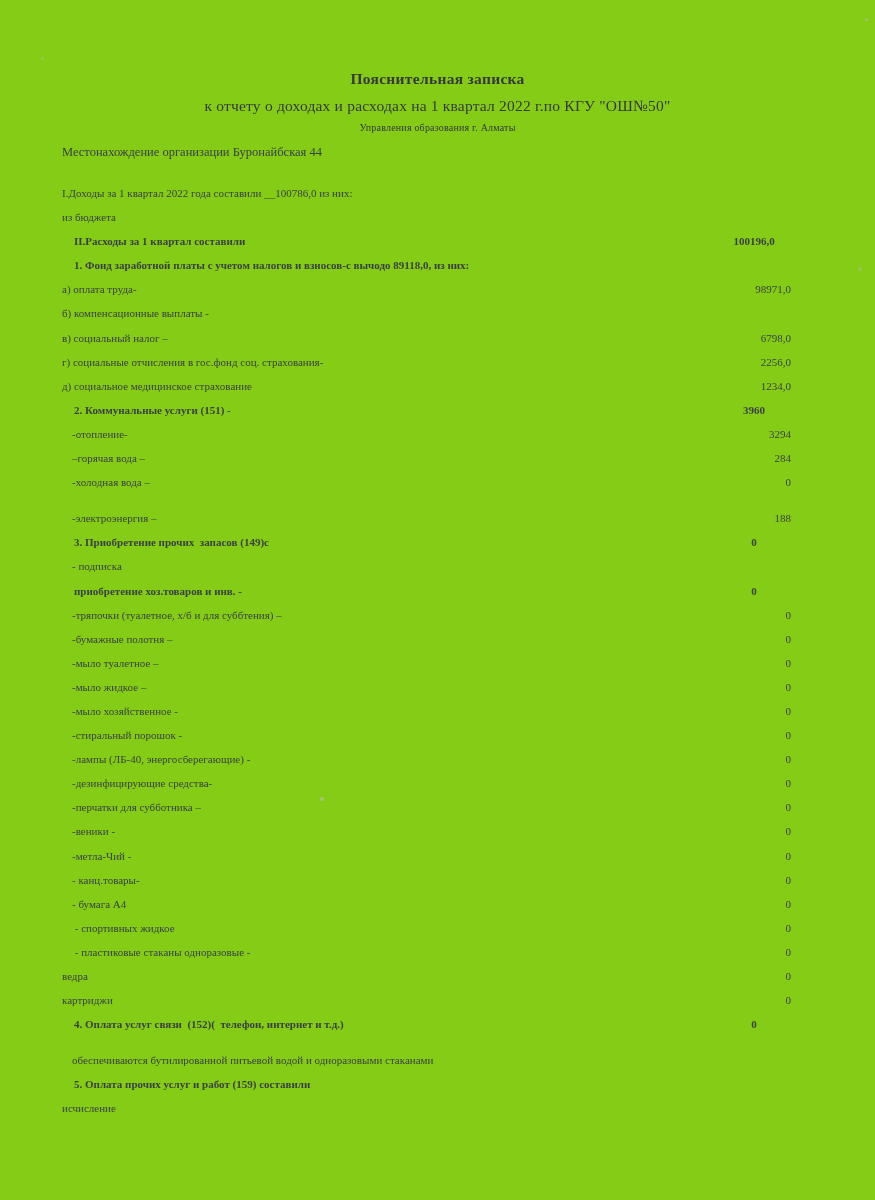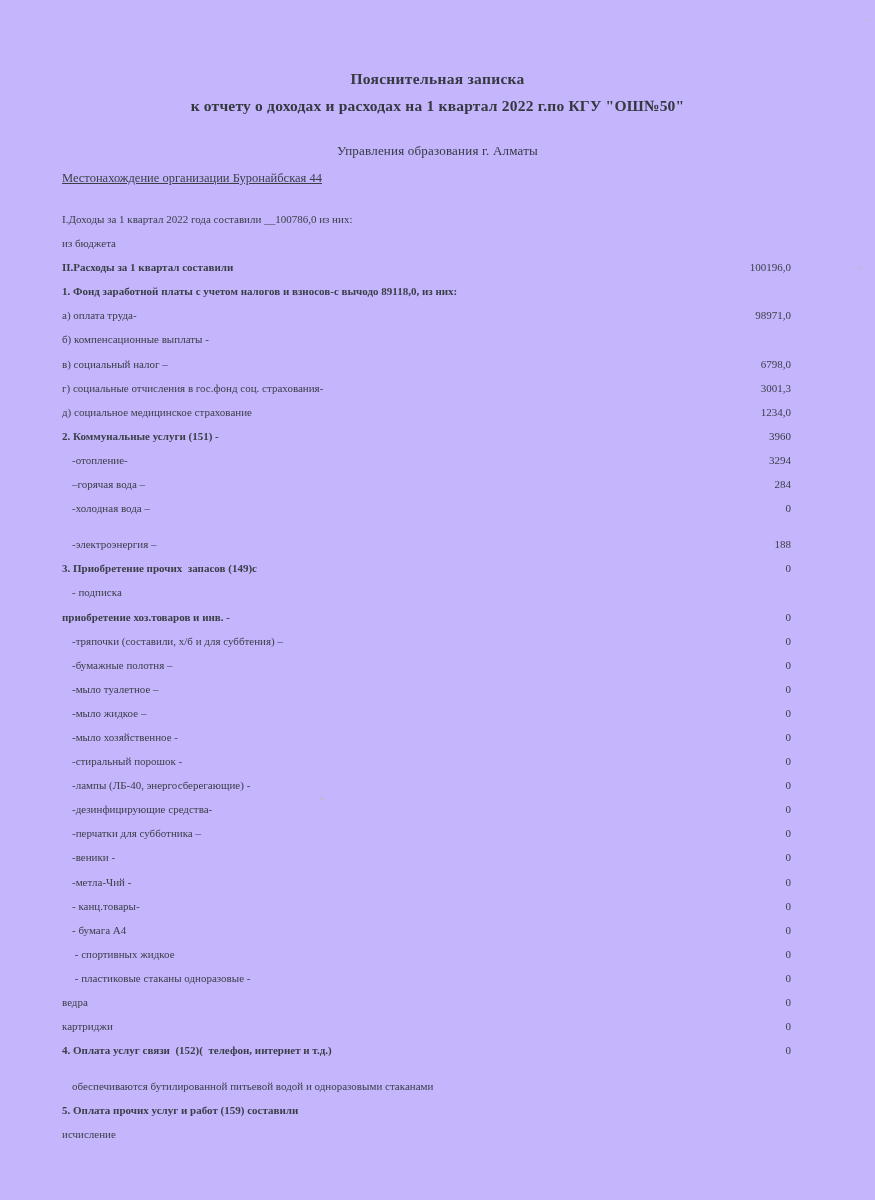--- a/index.html
+++ b/index.html
@@ -19,7 +19,7 @@
   .page {
     position: absolute;
     inset: 0;
-    background: #c4b5fd;
+    background: #84cc16;
   }
   
   .speck {

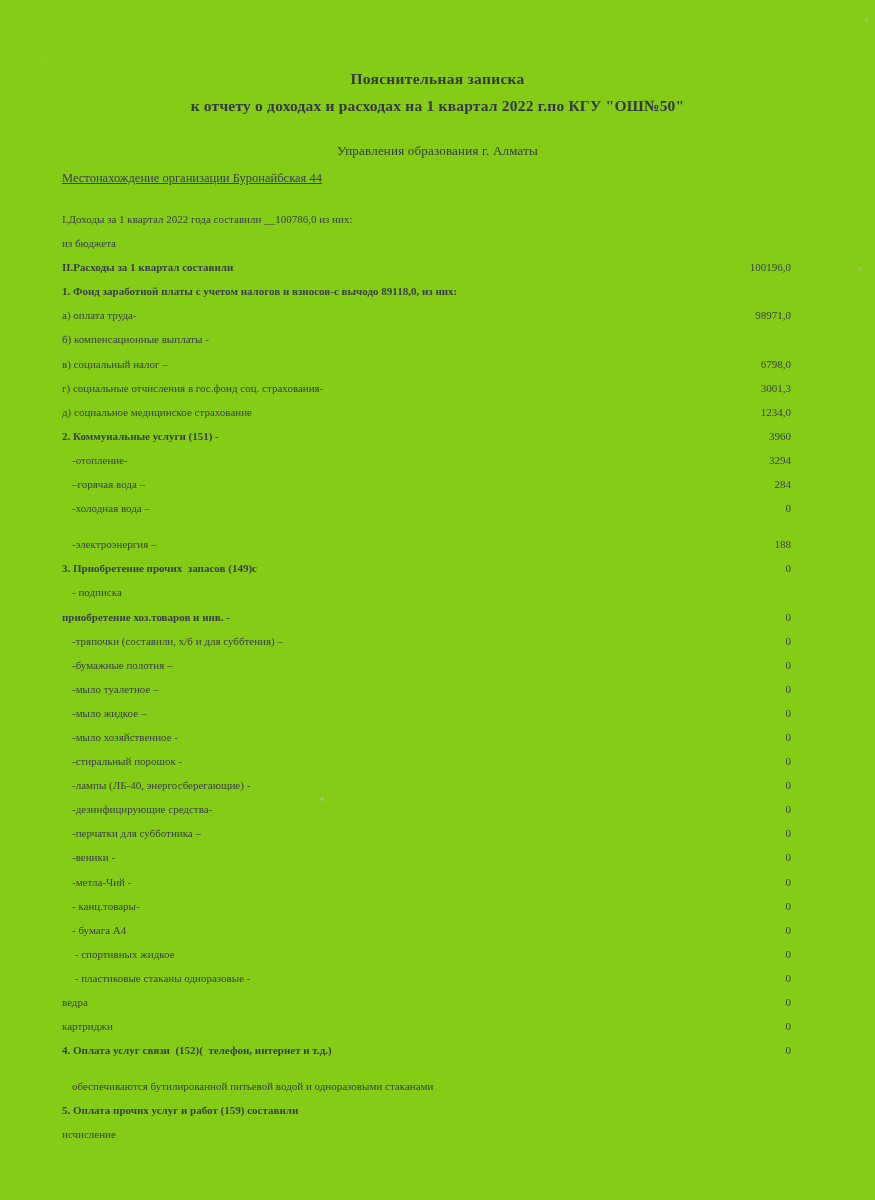--- a/index.html
+++ b/index.html
@@ -53,7 +53,7 @@
   }
   .title-line-2 {
     font-size: 15.5px;
-    font-weight: bold;
+    font-weight: normal;
     letter-spacing: .2px;
     margin-top: 9px;
     filter: blur(.35px);

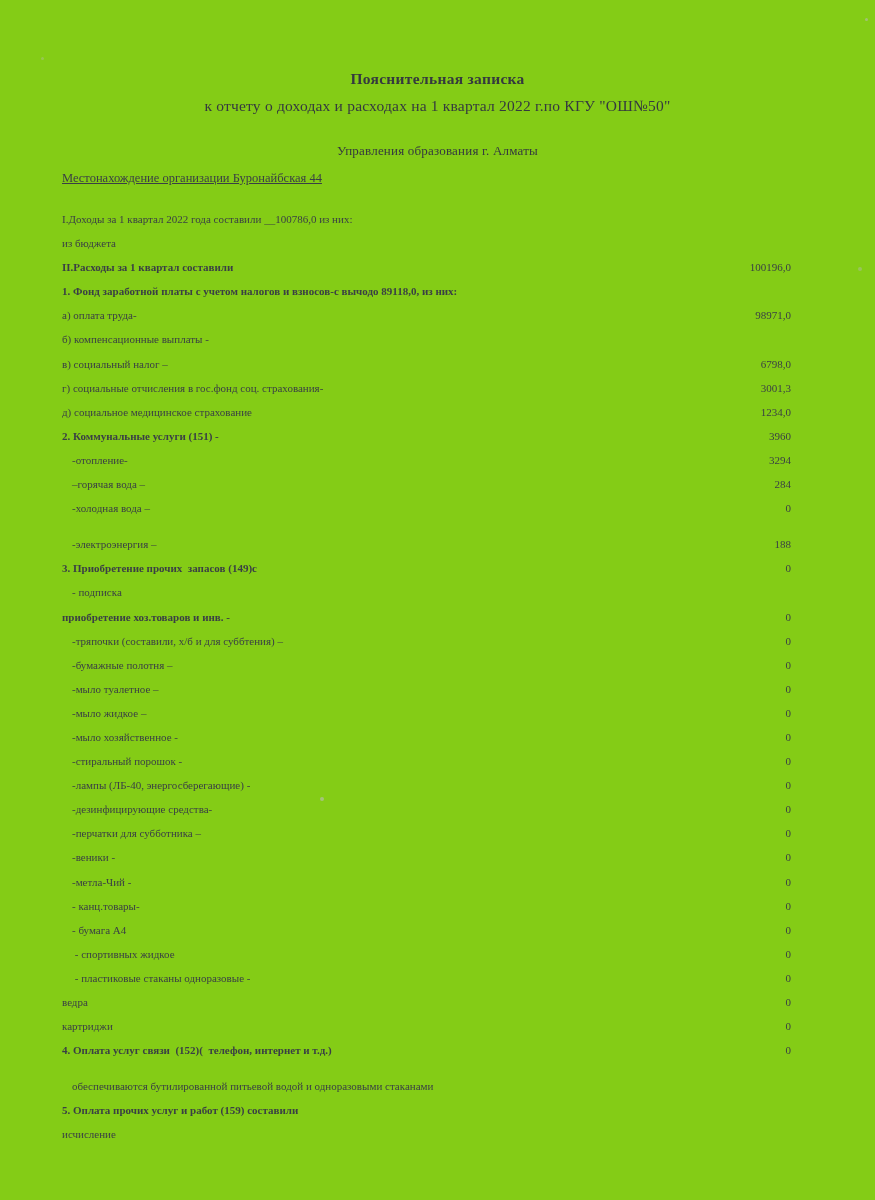--- a/index.html
+++ b/index.html
@@ -59,8 +59,8 @@
     filter: blur(.35px);
   }
   .title-line-3 {
-    font-size: 13px;
-    margin-top: 28px;
+    font-size: 10px;
+    margin-top: 7px;
     letter-spacing: .2px;
     filter: blur(.4px);
   }

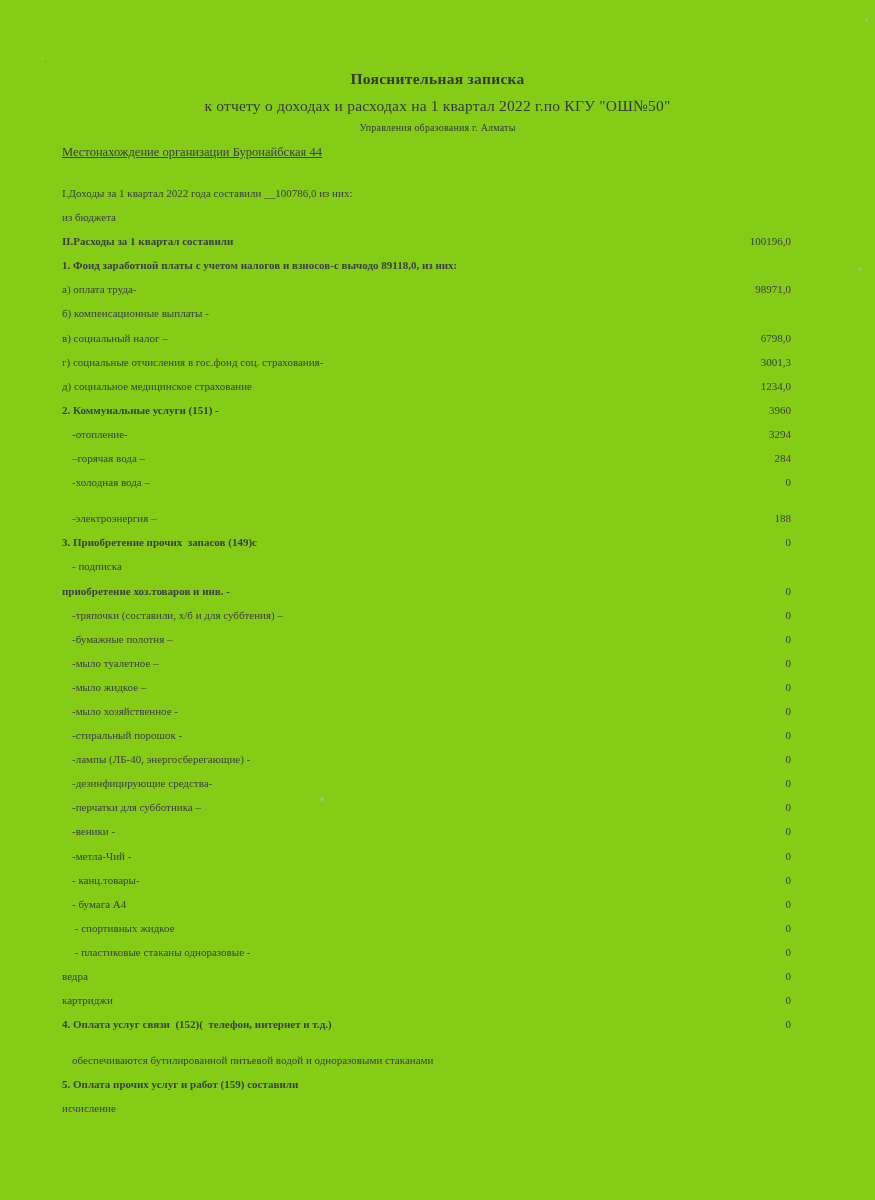--- a/index.html
+++ b/index.html
@@ -70,7 +70,6 @@
     text-align: left;
     padding-left: 2px;
     filter: blur(.4px);
-    text-decoration: underline;
   }
 
   

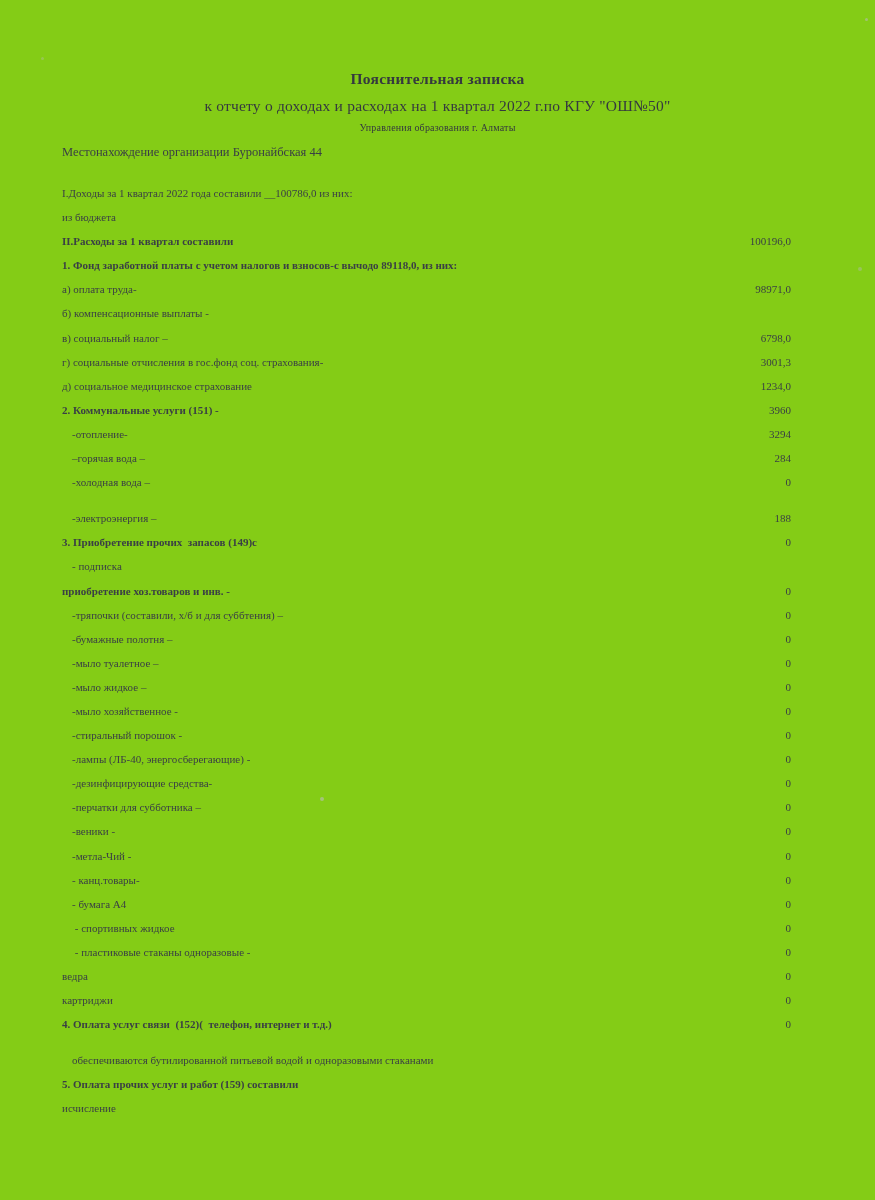--- a/index.html
+++ b/index.html
@@ -92,7 +92,7 @@
     padding-right: 24px;
     white-space: pre;
   }
-  .row.b .lbl { font-weight: bold; }
+  .row.b .lbl { font-weight: bold; margin-left: 12px; }
   .row.b .val { font-weight: normal; }
   .row.indent1 .lbl { padding-left: 10px; }
   .gap-m  { height: 12px; }

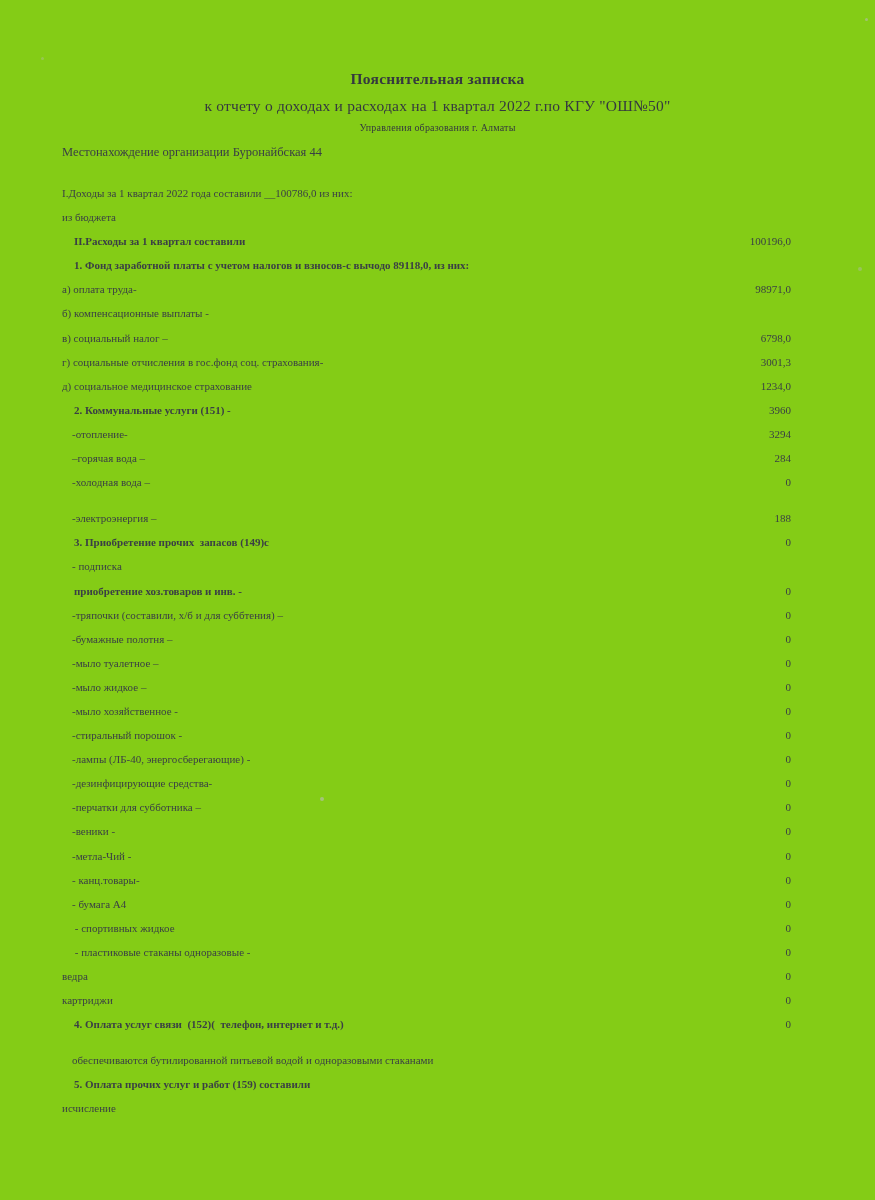--- a/index.html
+++ b/index.html
@@ -93,7 +93,7 @@
     white-space: pre;
   }
   .row.b .lbl { font-weight: bold; margin-left: 12px; }
-  .row.b .val { font-weight: normal; }
+  .row.b .val { font-weight: bold; text-align: center; }
   .row.indent1 .lbl { padding-left: 10px; }
   .gap-m  { height: 12px; }
 </style>

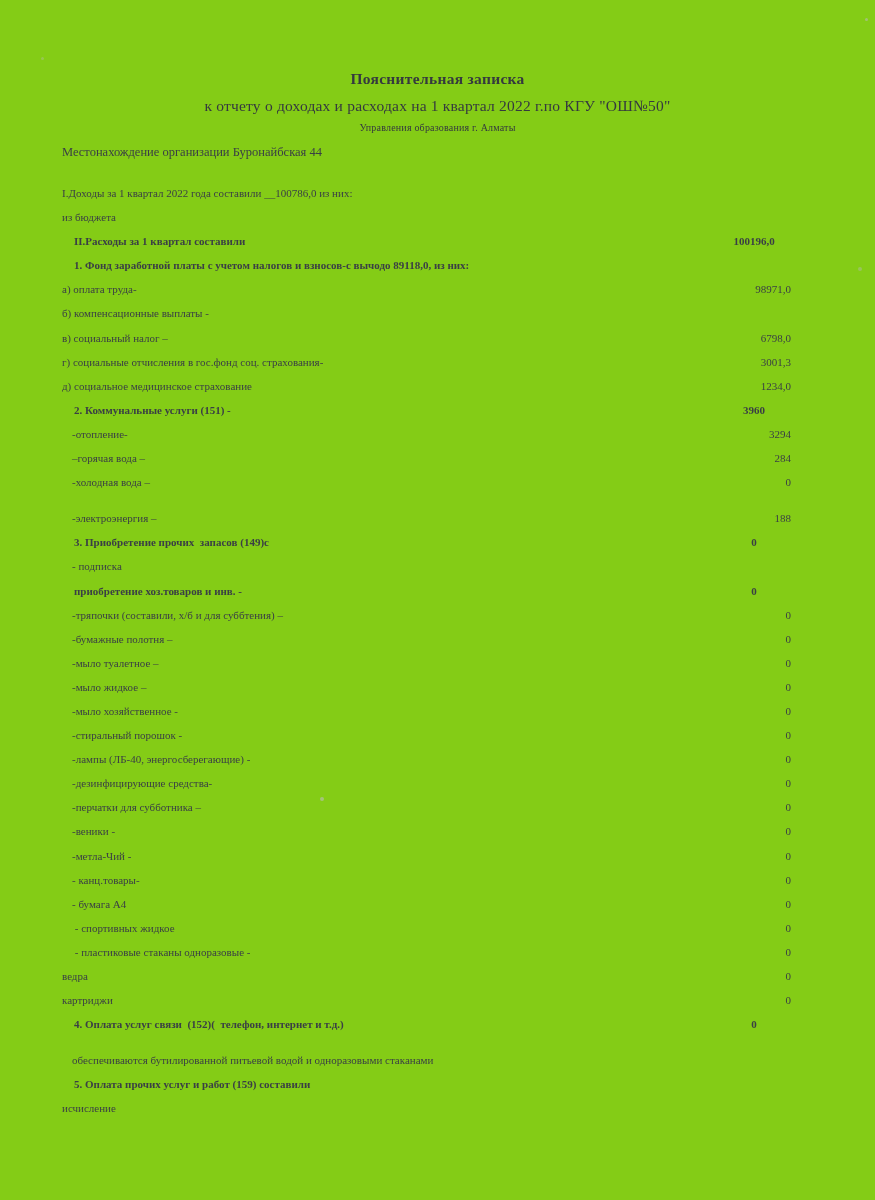--- a/index.html
+++ b/index.html
@@ -155,7 +155,7 @@
         <div class="gap-m"></div>
         <div class="row">
           <span class="lbl">г) социальные отчисления в гос.фонд соц. страхования-</span>
-          <span class="val">3001,3</span>
+          <span class="val">2256,0</span>
         </div>
         <div class="gap-m"></div>
         <div class="row">

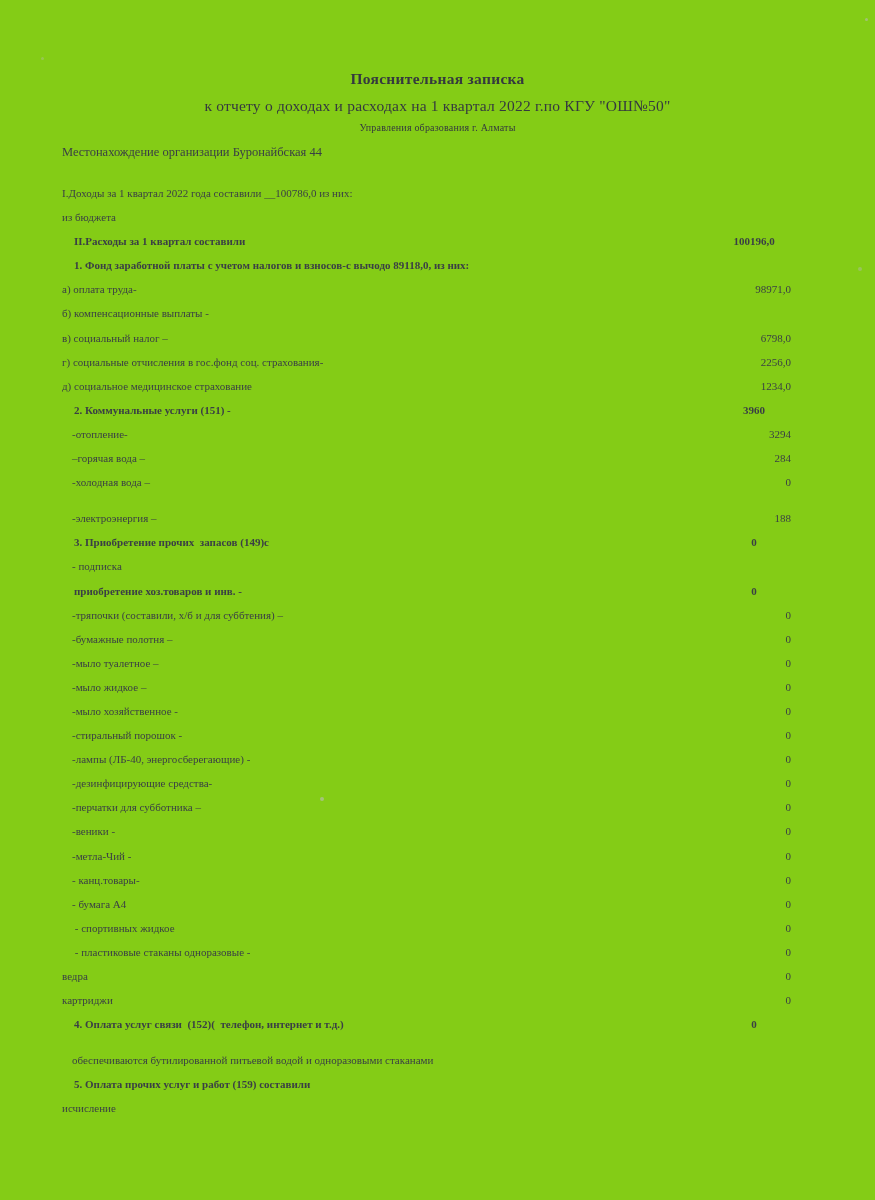--- a/index.html
+++ b/index.html
@@ -205,7 +205,7 @@
         </div>
         <div class="gap-m"></div>
         <div class="row indent1">
-          <span class="lbl">-тряпочки (составили, х/б и для суббтения) –</span>
+          <span class="lbl">-тряпочки (туалетное, х/б и для суббтения) –</span>
           <span class="val">0</span>
         </div>
         <div class="gap-m"></div>

